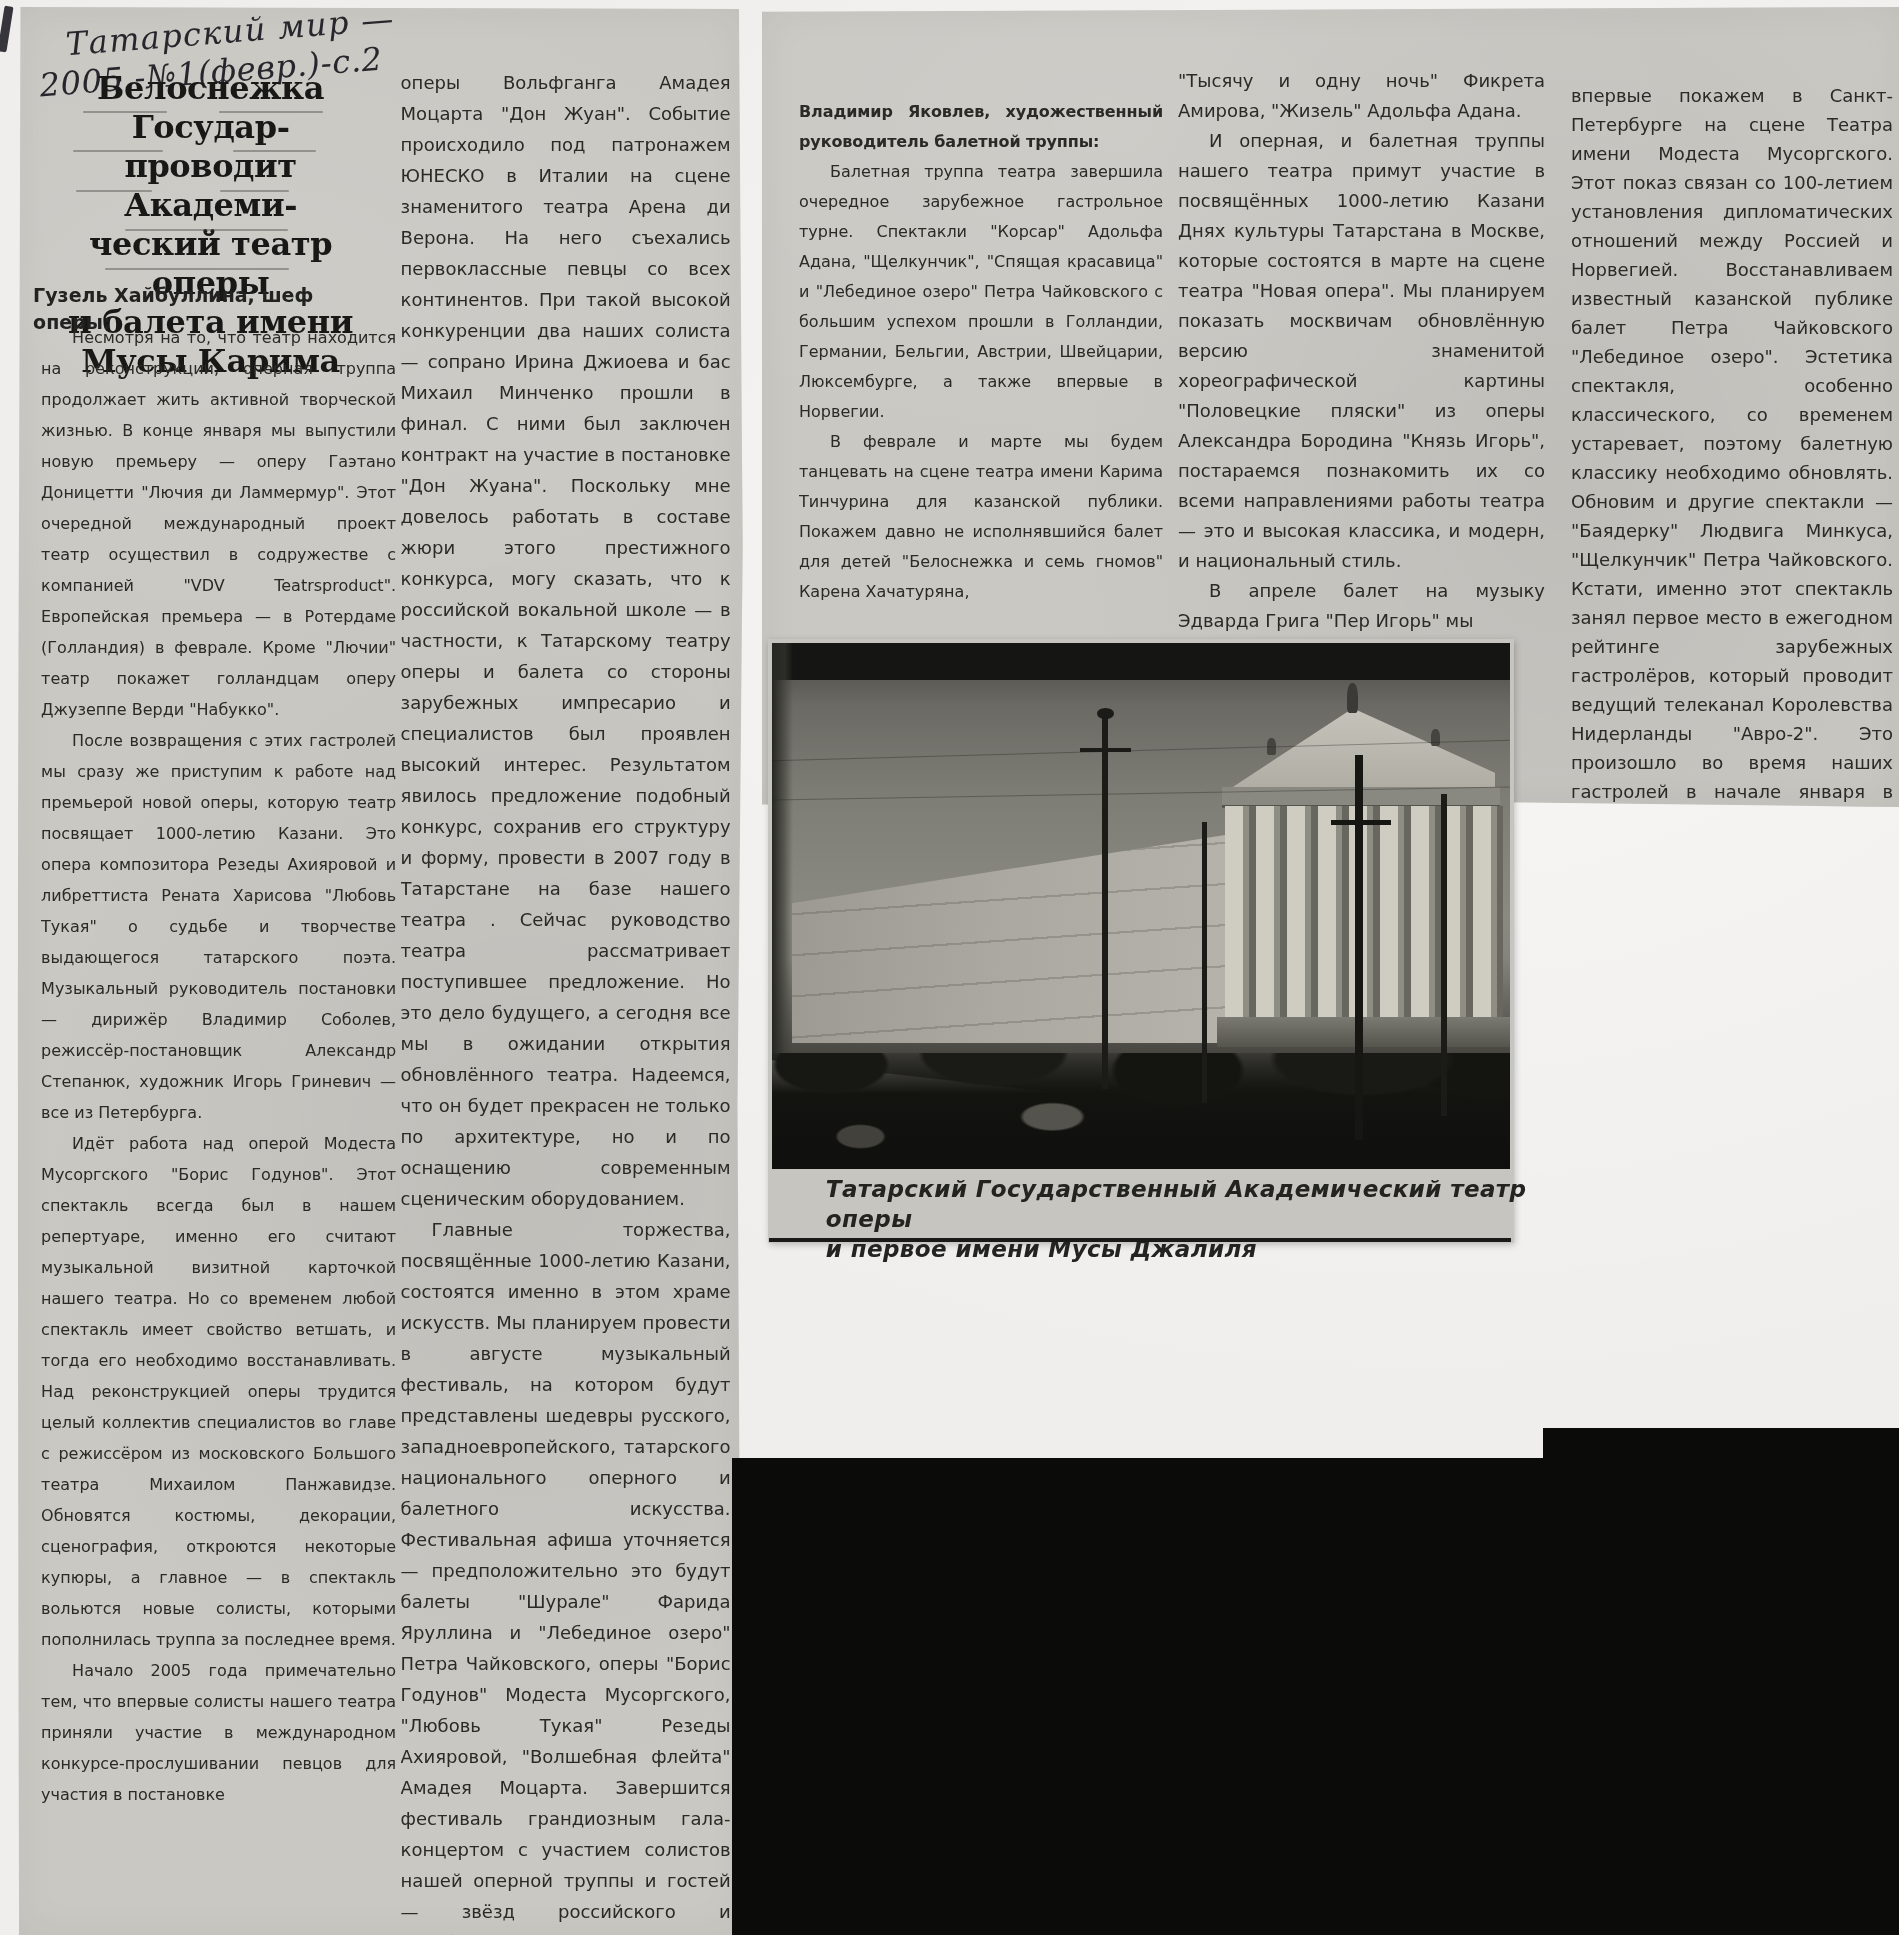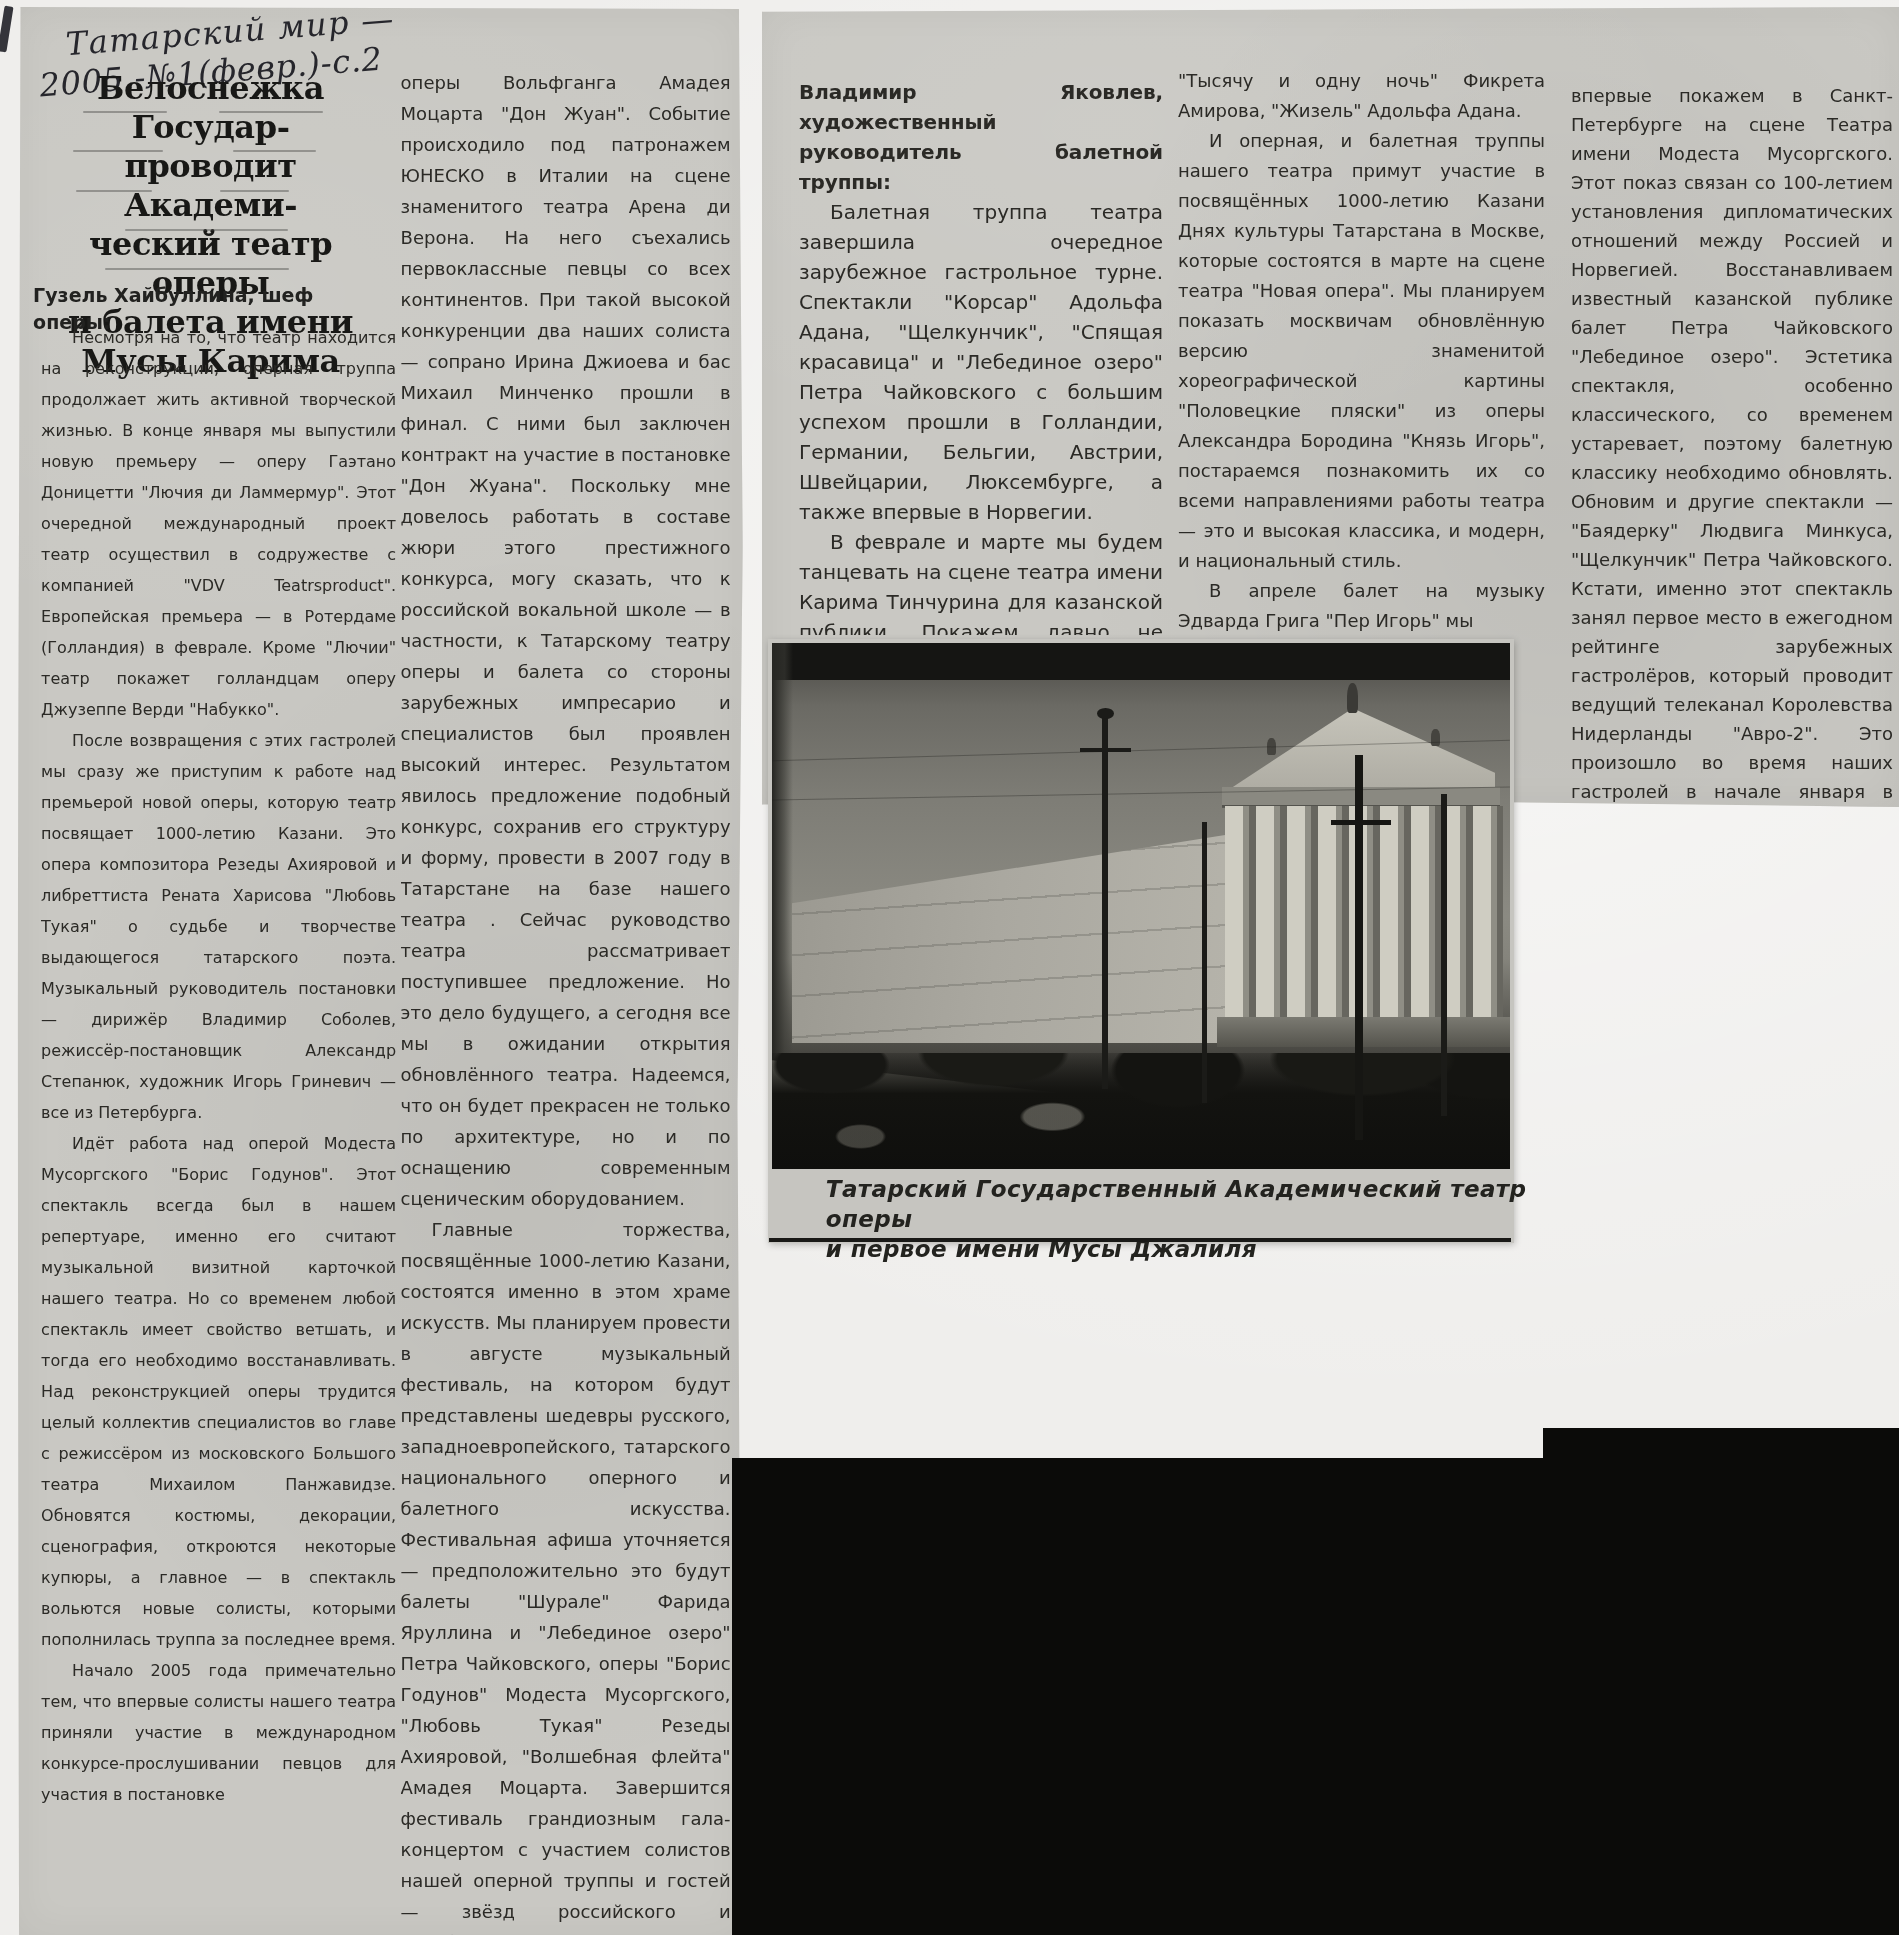--- a/index.html
+++ b/index.html
@@ -38,7 +38,7 @@
   .lead3{font-weight:700;letter-spacing:-0.1px;}
   #col1{left:15.5px;top:315px;width:355px;height:1614px;font-size:16px;line-height:31px;margin-left:8px;}
   #col2{left:383px;top:60px;width:330px;height:1869px;font-size:18px;line-height:31px;}
-  #col3{left:37px;top:70px;width:364px;height:558px;font-size:20px;line-height:30px;}
+  #col3{left:37px;top:90px;width:364px;height:558px;font-size:16px;line-height:30px;}
   #col4{left:416px;top:59px;width:367px;height:600px;font-size:18px;line-height:30px;}
   #col5{left:809px;top:74px;width:322px;height:722px;font-size:18px;line-height:29px;}
   

